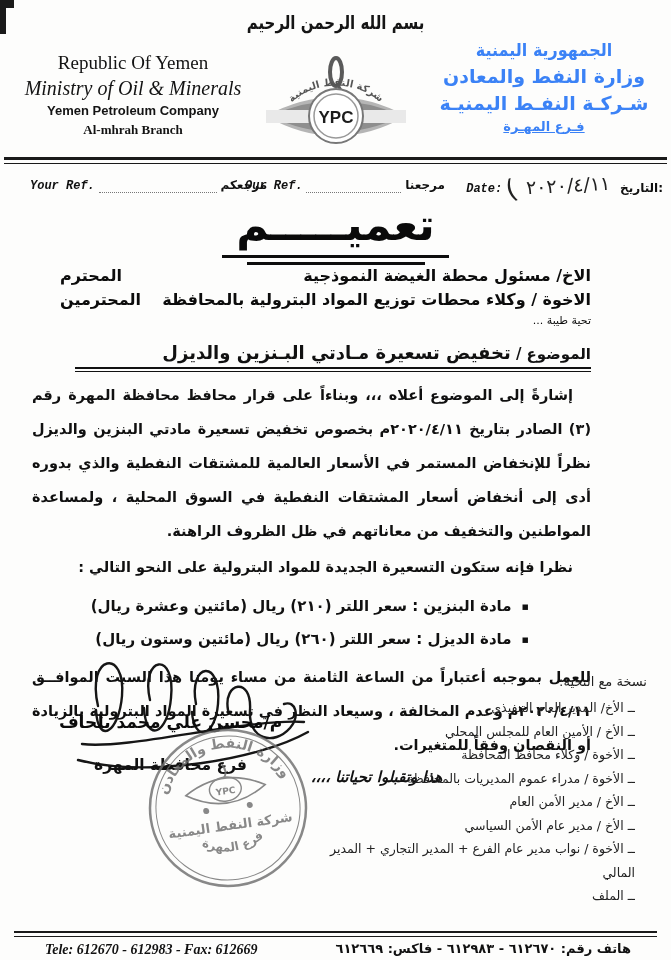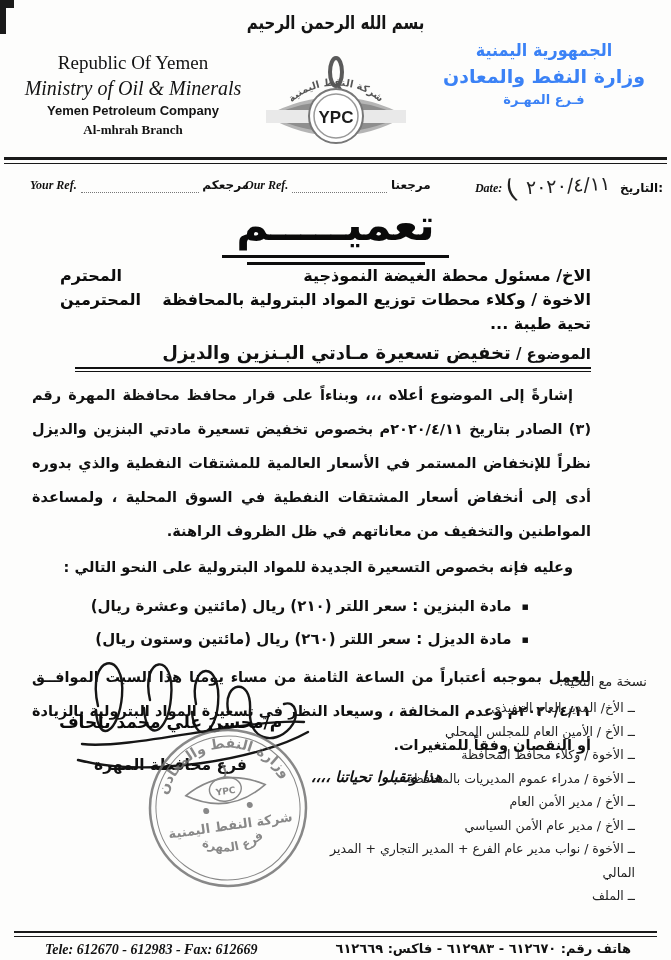--- a/index.html
+++ b/index.html
@@ -117,6 +117,7 @@
   <div class="ar-block">
     <div class="ar-line1">الجمهورية اليمنية</div>
     <div class="ar-line2">وزارة النفط والمعادن</div>
+    <div class="ar-line3">شـركـة النفـط اليمنيـة</div>
     <div class="ar-line4">فـرع المهـرة</div>
   </div>
 

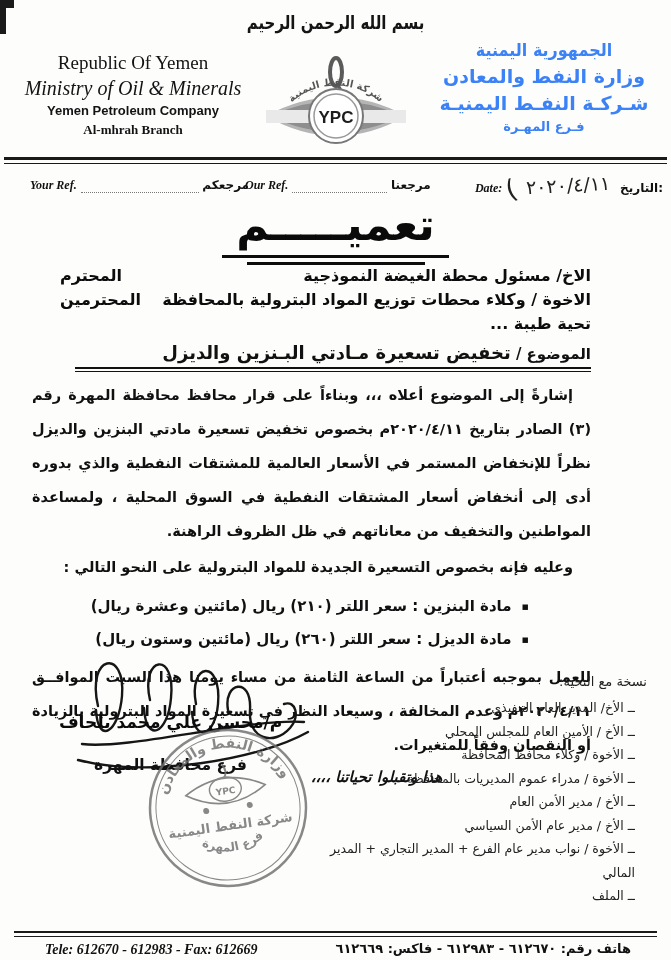--- a/index.html
+++ b/index.html
@@ -30,7 +30,7 @@
   .ar-line1 { font-size:16px; font-weight:bold; transform:scaleY(1.1); letter-spacing:-1px; }
   .ar-line2 { font-size:19px; font-weight:bold; margin-top:6px; }
   .ar-line3 { font-size:19px; font-weight:bold; margin-top:5px; letter-spacing:1px; }
-  .ar-line4 { font-size:13px; font-weight:bold; margin-top:5px; }
+  .ar-line4 { font-size:13px; font-weight:bold; margin-top:5px;text-decoration:underline; }
   .logo-wrap { position:absolute; top:56px; left:262px; width:148px; height:104px; }
   .rule-top {
     position:absolute; top:157px; left:4px; right:4px; height:7px;

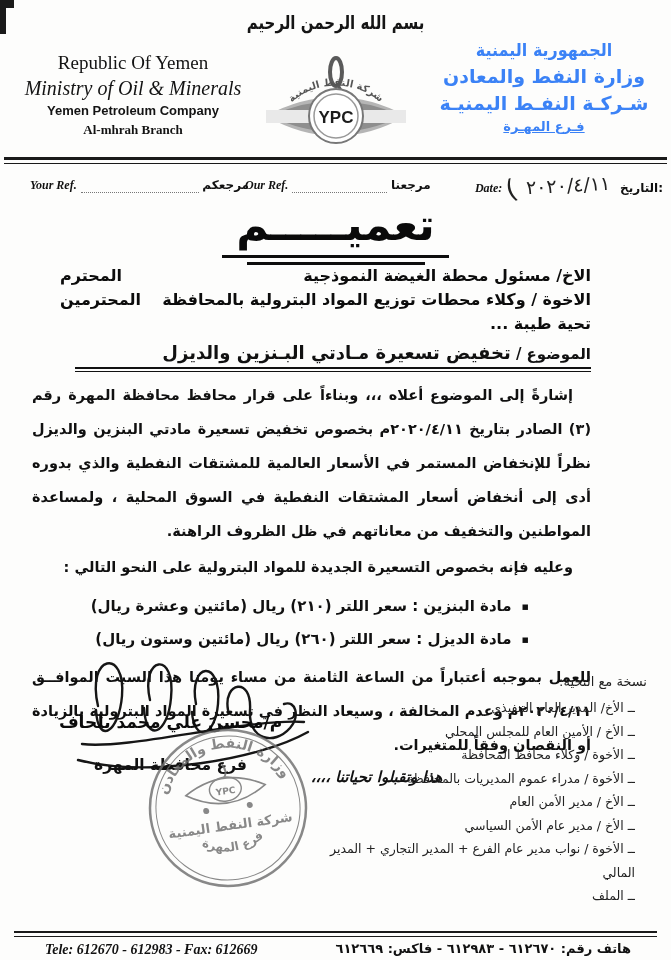--- a/index.html
+++ b/index.html
@@ -38,7 +38,7 @@
   }
   
   .ref-row { position:absolute; top:172px; left:0; right:0; height:30px; font-size:12px; }
-  .ref-en { font-family:Liberation Serif, serif; font-style:italic; font-weight:bold; }
+  .ref-en { font-family:Liberation Mono, monospace; font-style:italic; font-weight:bold; }
   .ref-ar { font-weight:bold; }
   .dotted { display:inline-block; border-bottom:1px dotted #777; height:12px; vertical-align:bottom; }
   .your-ref { position:absolute; left:30px; top:6px; }

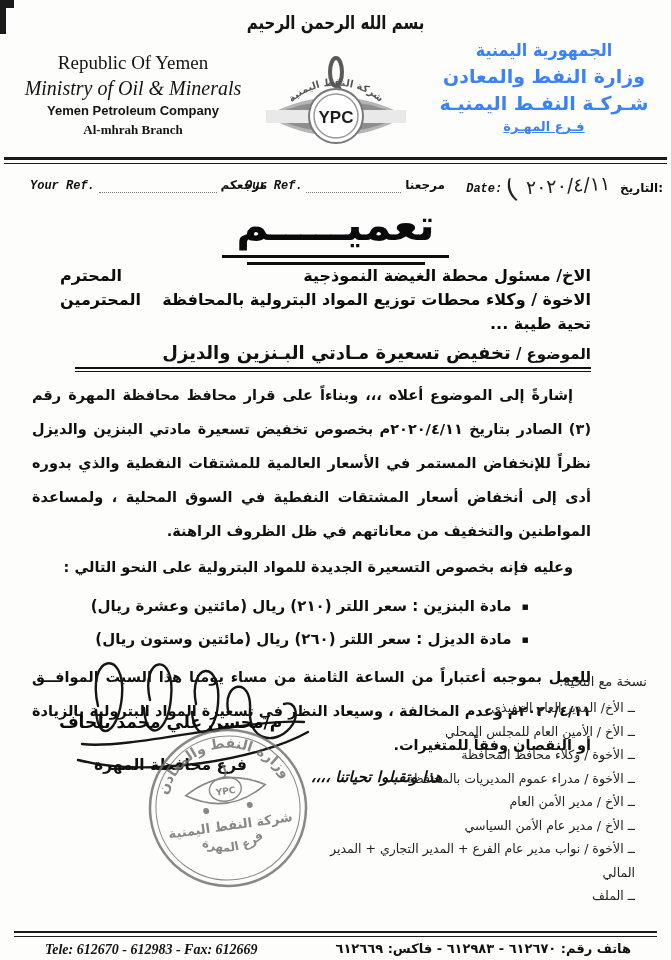--- a/index.html
+++ b/index.html
@@ -61,7 +61,7 @@
   
   .addr-block { position:absolute; top:266px; right:80px; left:60px; direction:rtl; }
   .addr-row { display:flex; justify-content:space-between; font-weight:bold; font-size:16px; margin-bottom:5px; color:#0c0c0c; }
-  .greeting { margin-top:4px; font-weight:bold; font-size:16px; color:#0c0c0c; }
+  .greeting { margin-top:4px; font-weight:normal; font-size:11px; color:#0c0c0c; }
   
   .subject-wrap { position:absolute; top:342px; right:80px; left:75px; direction:rtl; text-align:right; }
   .subject-label { font-size:15px; font-weight:bold; }

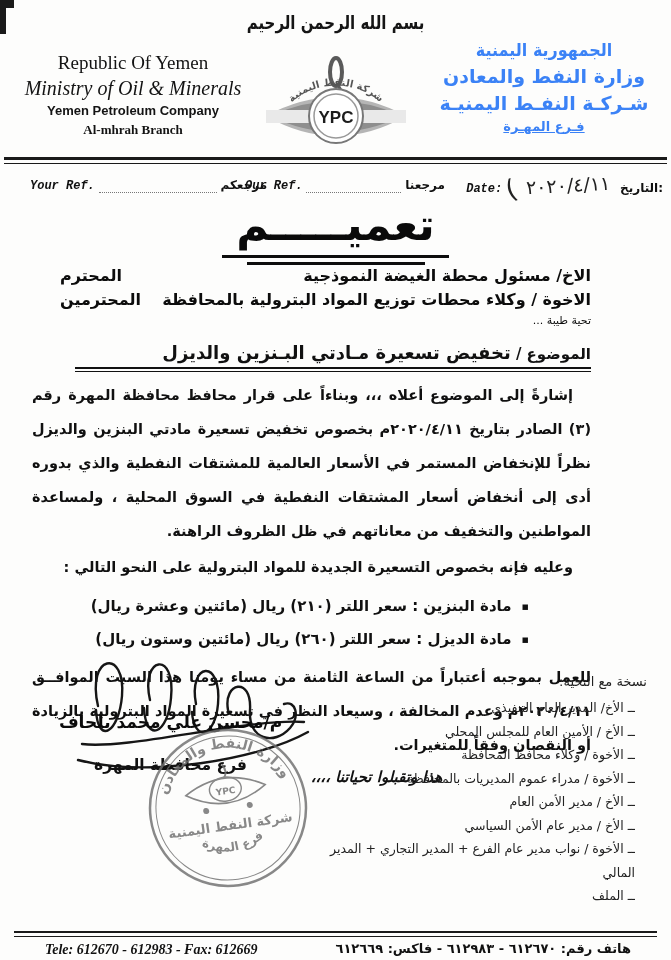--- a/index.html
+++ b/index.html
@@ -183,7 +183,7 @@
 
   <div class="body-block">
     <div class="para para1">إشارةً إلى الموضوع أعلاه ،،، وبناءاً على قرار محافظ محافظة المهرة رقم (٣) الصادر بتاريخ ٢٠٢٠/٤/١١م بخصوص تخفيض تسعيرة مادتي البنزين والديزل نظراً للإنخفاض المستمر في الأسعار العالمية للمشتقات النفطية والذي بدوره أدى إلى أنخفاض أسعار المشتقات النفطية في السوق المحلية ، ولمساعدة المواطنين والتخفيف من معاناتهم في ظل الظروف الراهنة.</div>
-    <div class="para para2">وعليه فإنه بخصوص التسعيرة الجديدة للمواد البترولية على النحو التالي :</div>
+    <div class="para para2">نظرا فإنه ستكون التسعيرة الجديدة للمواد البترولية على النحو التالي :</div>
     <div class="bullets">
       <div class="bullet-row">
         <span class="bullet-glyph">▪</span>

